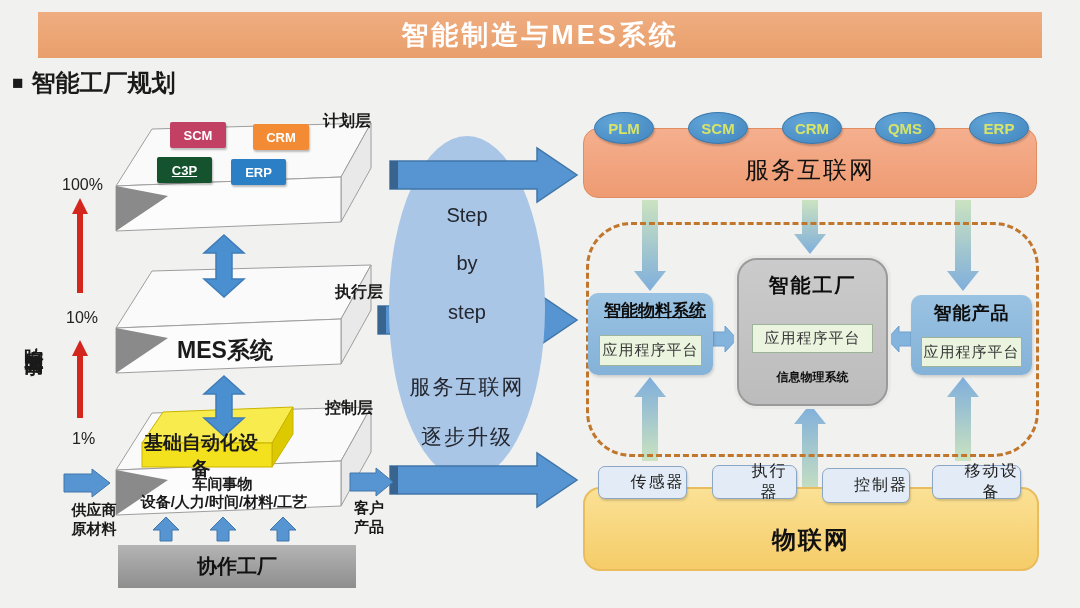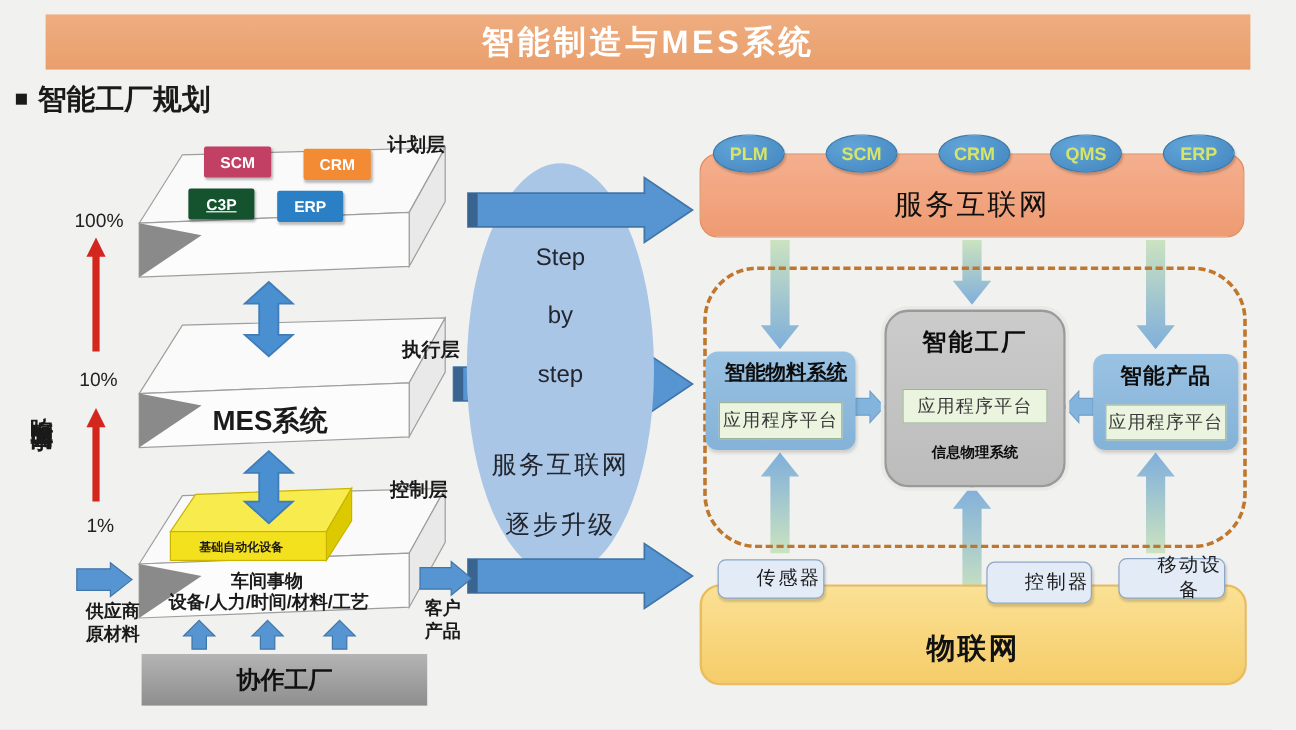--- a/index.html
+++ b/index.html
@@ -177,7 +177,7 @@
 
   <div class="abs ui ctr slab-caption" style="left:130px;top:338px;width:190px;height:24px;font-size:23px;">MES系统</div>
 
-  <div class="abs ui ctr slab-caption" style="left:142px;top:446px;width:118px;height:20px;font-size:10px;">基础自动化设备</div>
+  <div class="abs ui ctr slab-caption" style="left:142px;top:446px;width:118px;height:20px;font-size:19px;">基础自动化设备</div>
   <div class="abs ui ctr slab-caption" style="left:130px;top:476px;width:185px;height:17px;font-size:15px;">车间事物</div>
   <div class="abs ui ctr slab-caption" style="left:118px;top:494px;width:212px;height:17px;font-size:15px;">设备/人力/时间/材料/工艺</div>
 

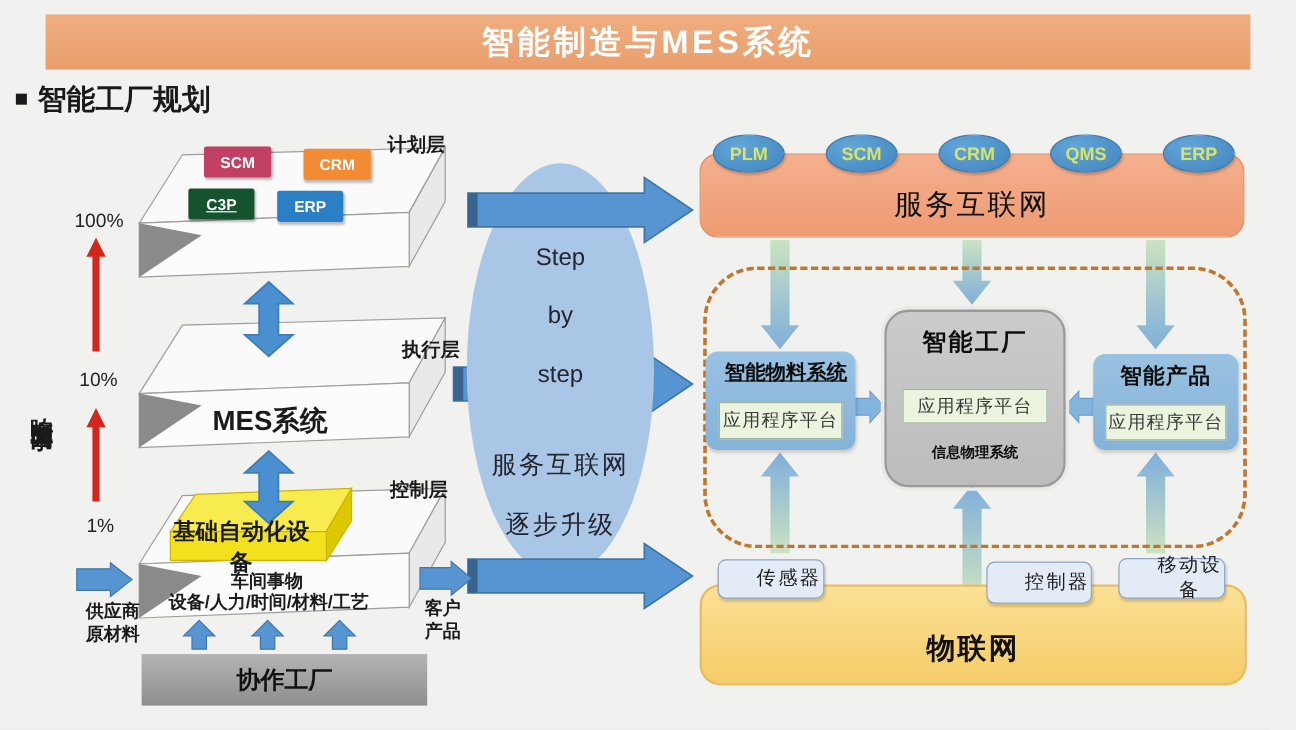--- a/index.html
+++ b/index.html
@@ -224,6 +224,7 @@
 
   <div class="abs ui ctr iot-box">物联网</div>
   <div class="abs ui ctr device" style="left:598px;top:466px;width:89px;height:33px;">传感器</div>
+  <div class="abs ui ctr device" style="left:712px;top:465px;width:85px;height:34px;">执行器</div>
   <div class="abs ui ctr device" style="left:822px;top:468px;width:88px;height:35px;">控制器</div>
   <div class="abs ui ctr device" style="left:932px;top:465px;width:89px;height:34px;">移动设备</div>
 

